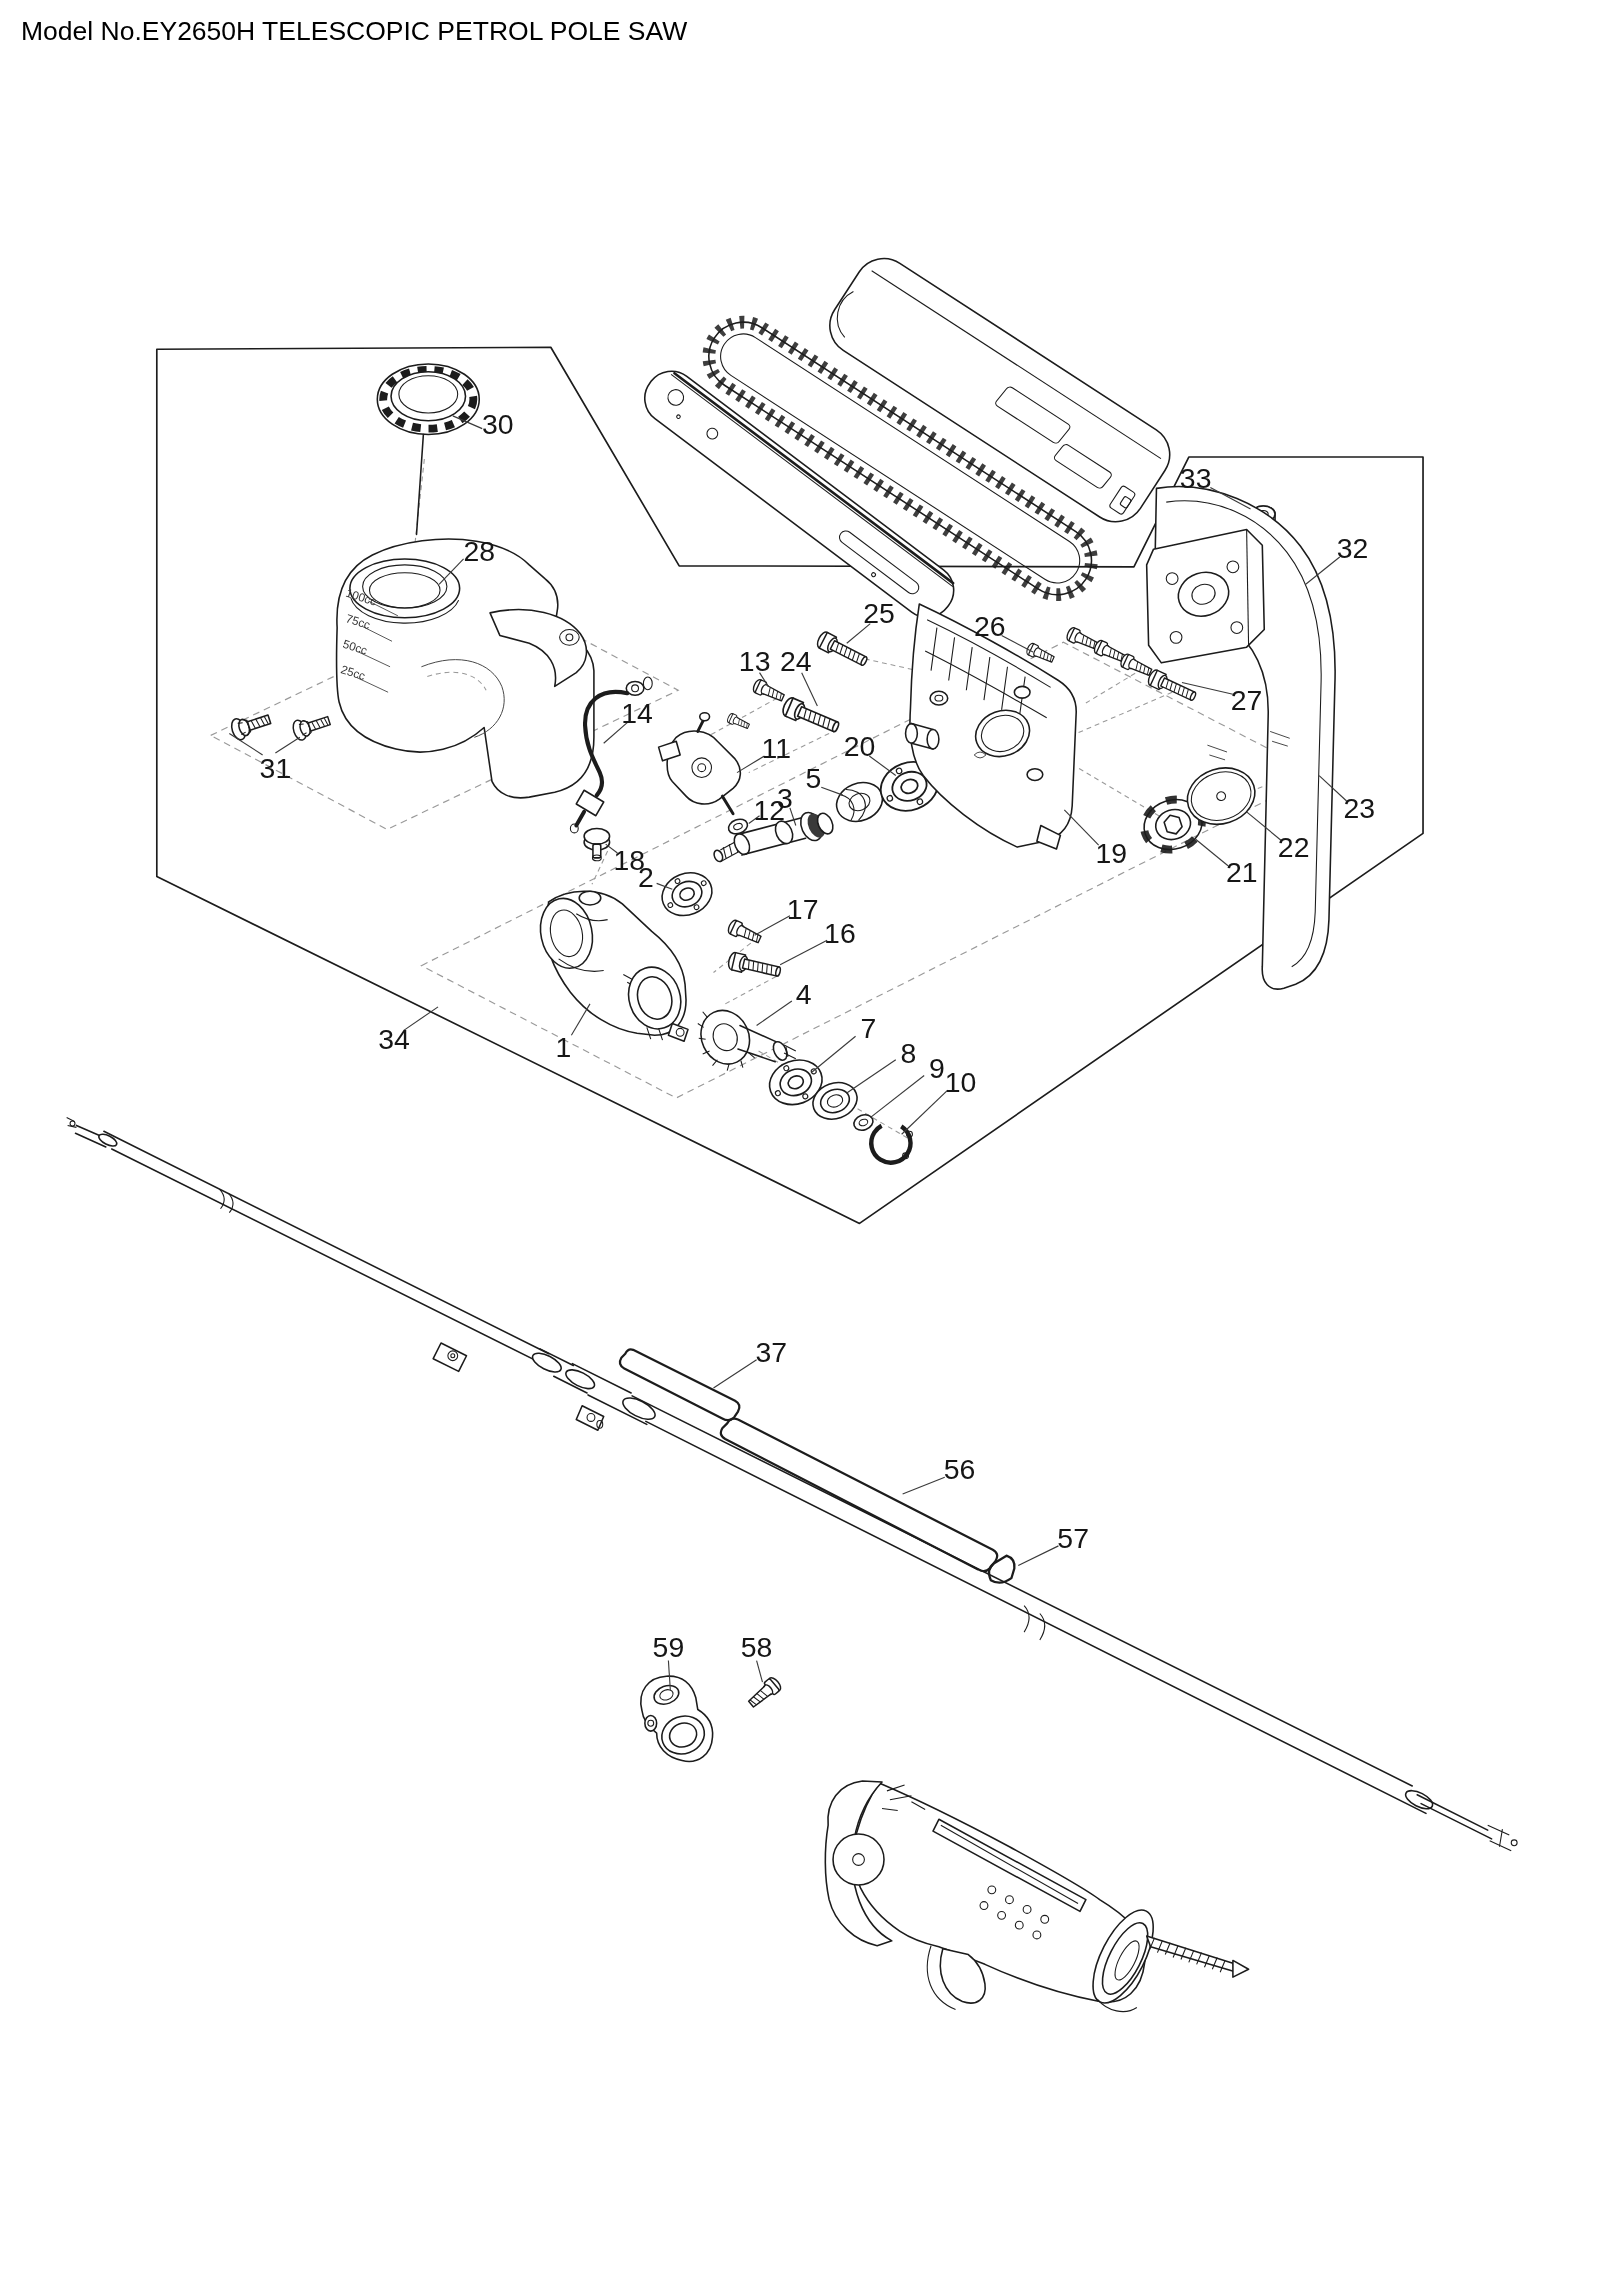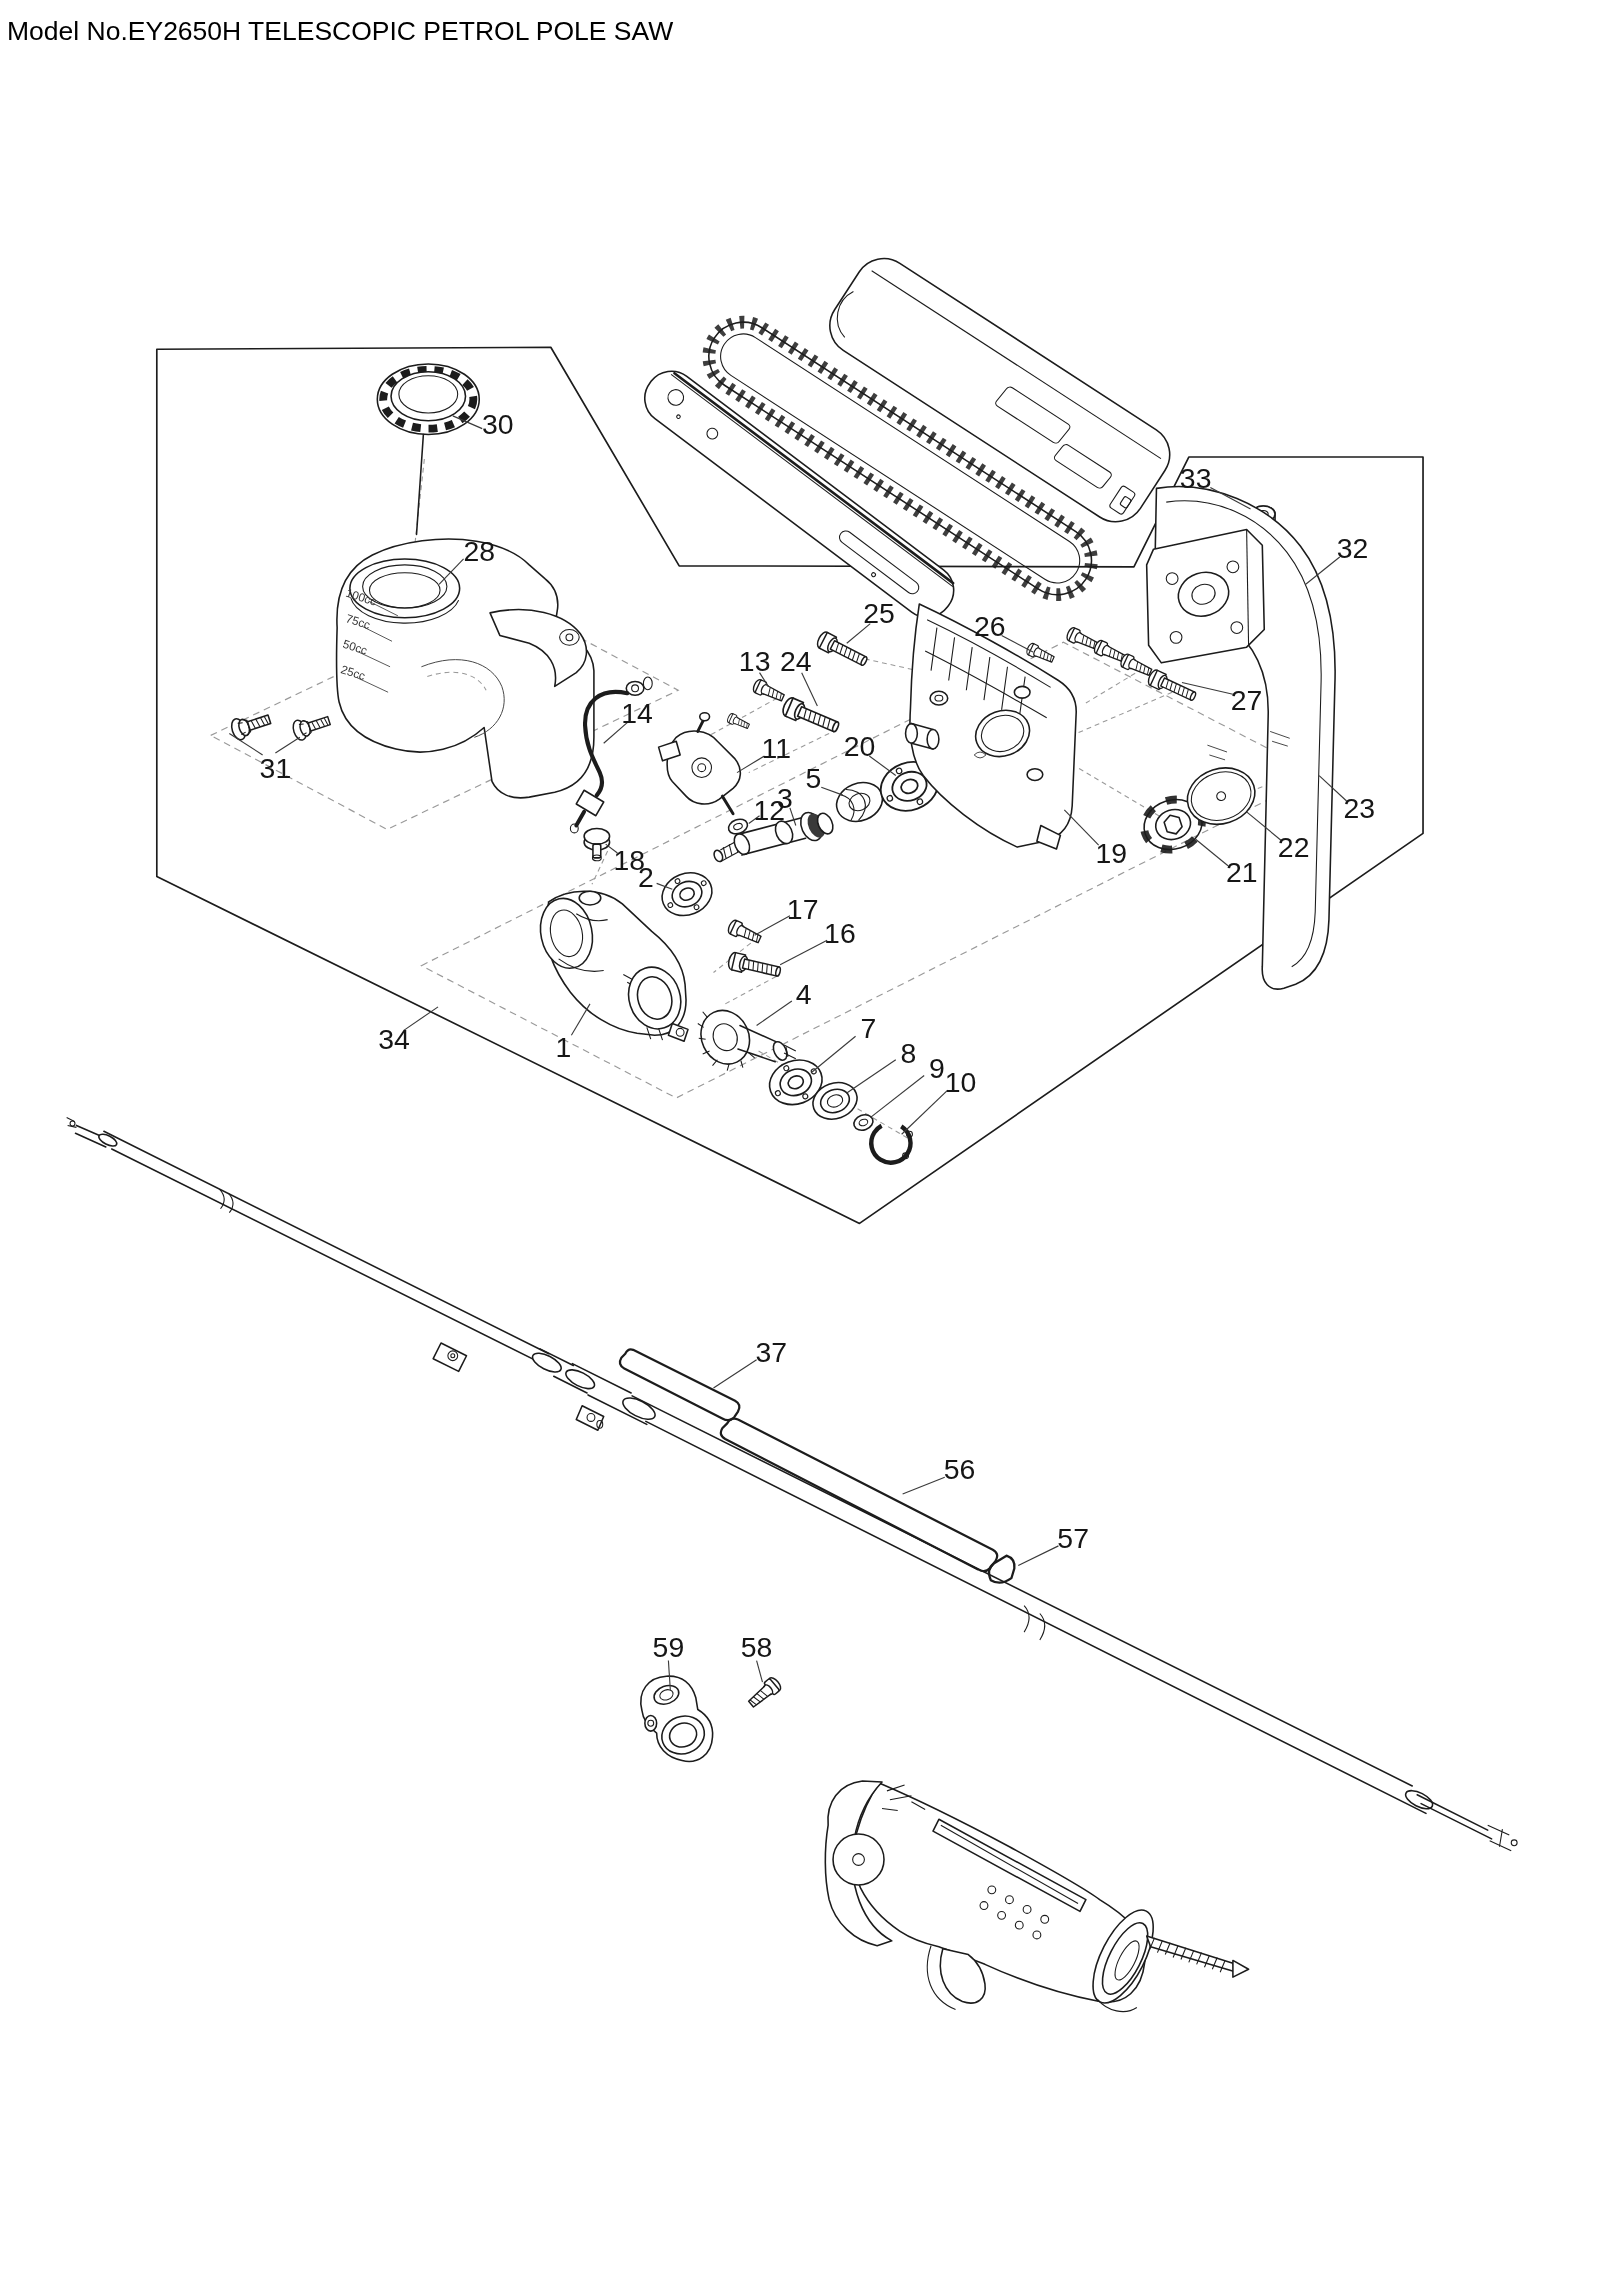--- a/index.html
+++ b/index.html
@@ -4,7 +4,7 @@
 <style>
   html,body{margin:0;padding:0;background:#ffffff;}
   body{width:1621px;height:2293px;position:relative;font-family:"Liberation Sans",sans-serif;}
-  #page-title{position:absolute;left:7px;top:15.7px;font-size:26.5px;color:#000;letter-spacing:0px;}
+  #page-title{position:absolute;left:21px;top:15.7px;font-size:26.5px;color:#000;letter-spacing:0px;}
   svg{position:absolute;left:0;top:0;}
   svg text{font-family:"Liberation Sans",sans-serif;}
   .ln{stroke:#1c1c1c;stroke-width:1.6;fill:none;stroke-linecap:round;stroke-linejoin:round;}

